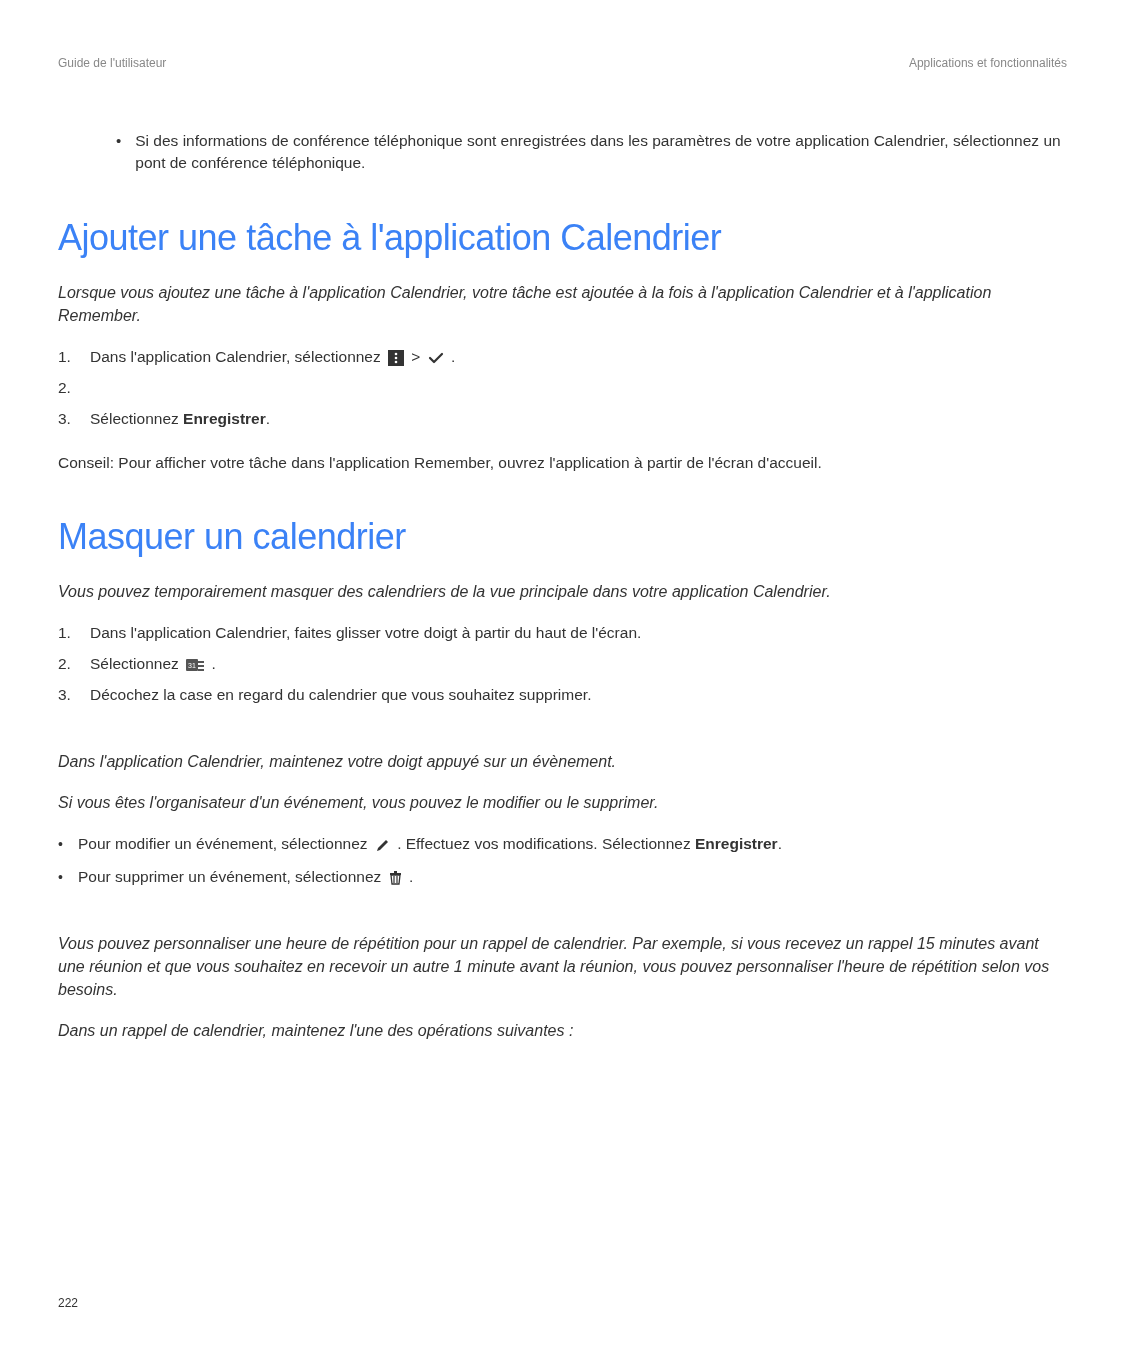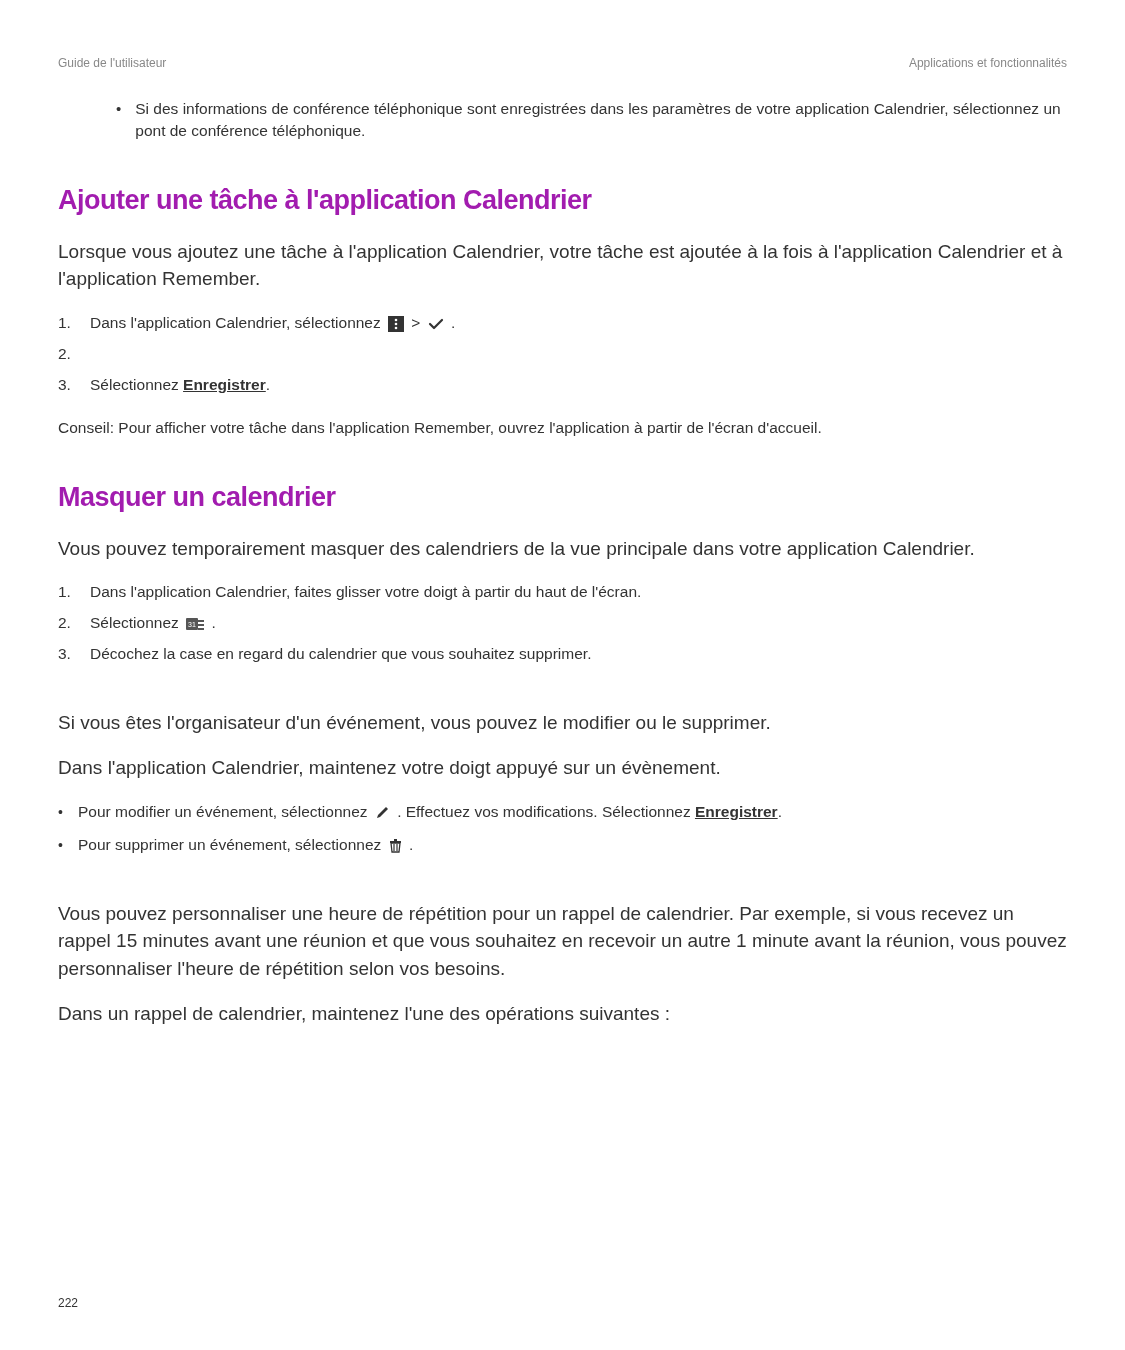--- a/index.html
+++ b/index.html
@@ -17,7 +17,7 @@
       justify-content: space-between;
       font-size: 12px;
       color: #888;
-      margin-bottom: 28px;
+      margin-bottom: 60px;
     }
     .intro-bullet {
       display: flex;

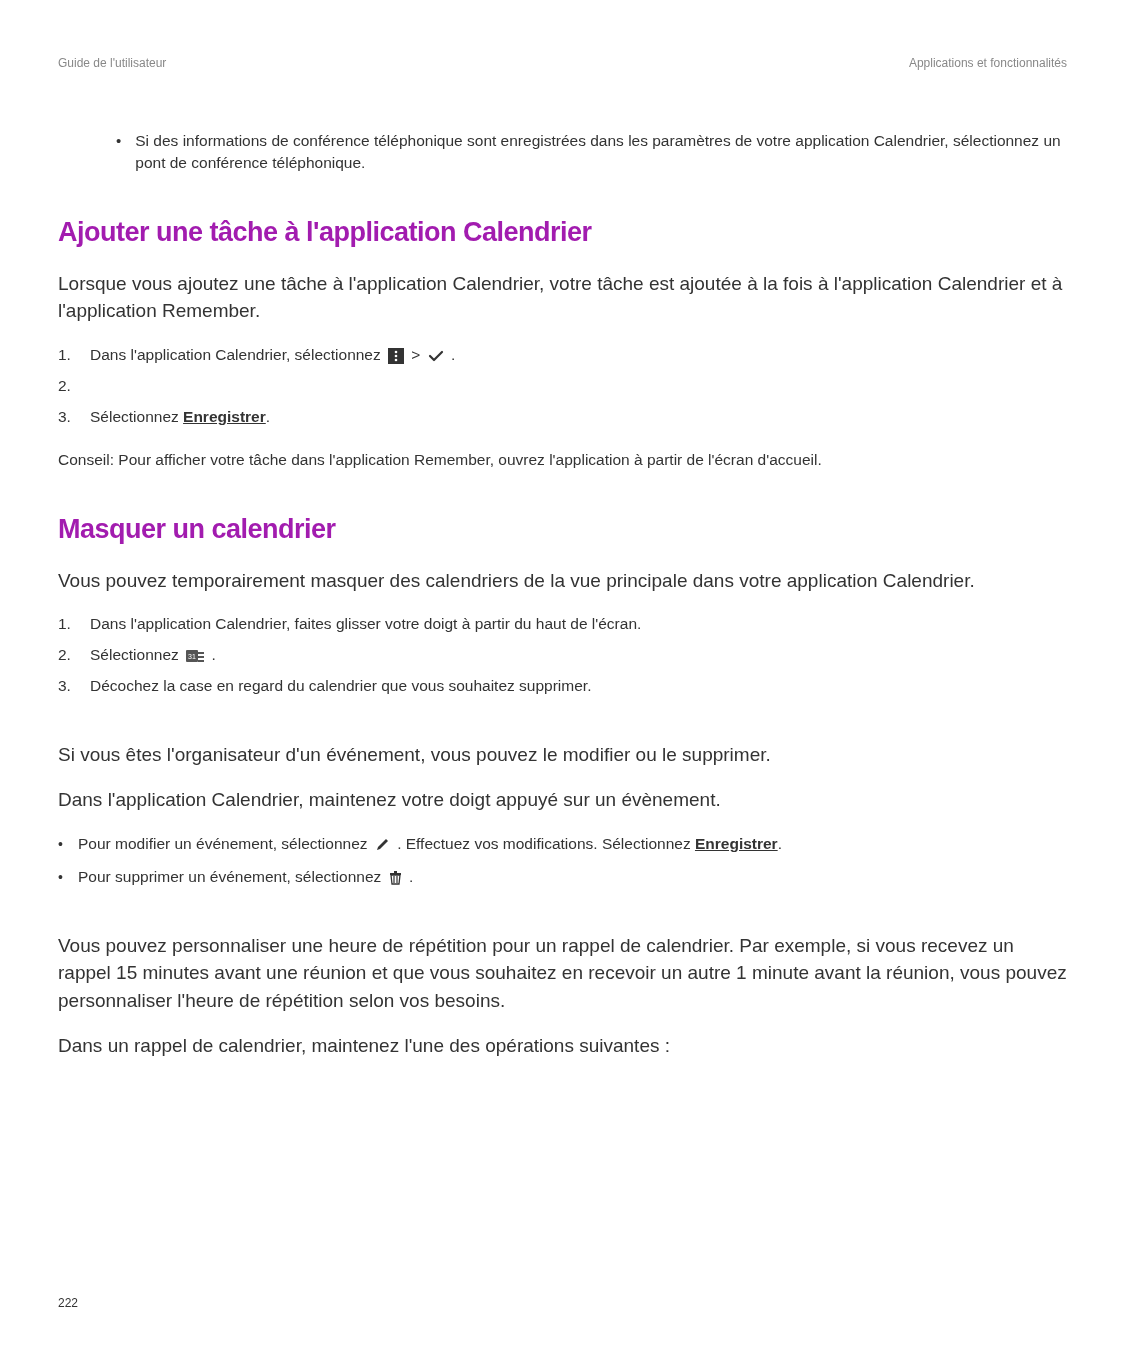--- a/index.html
+++ b/index.html
@@ -32,9 +32,9 @@
       font-size: 15px;
     }
     h1 {
-      font-size: 27px;
-      font-weight: 700;
-      color: #a21caf;
+      font-size: 36px;
+      font-weight: 400;
+      color: #3b82f6;
       margin-bottom: 22px;
       letter-spacing: -0.5px;
     }

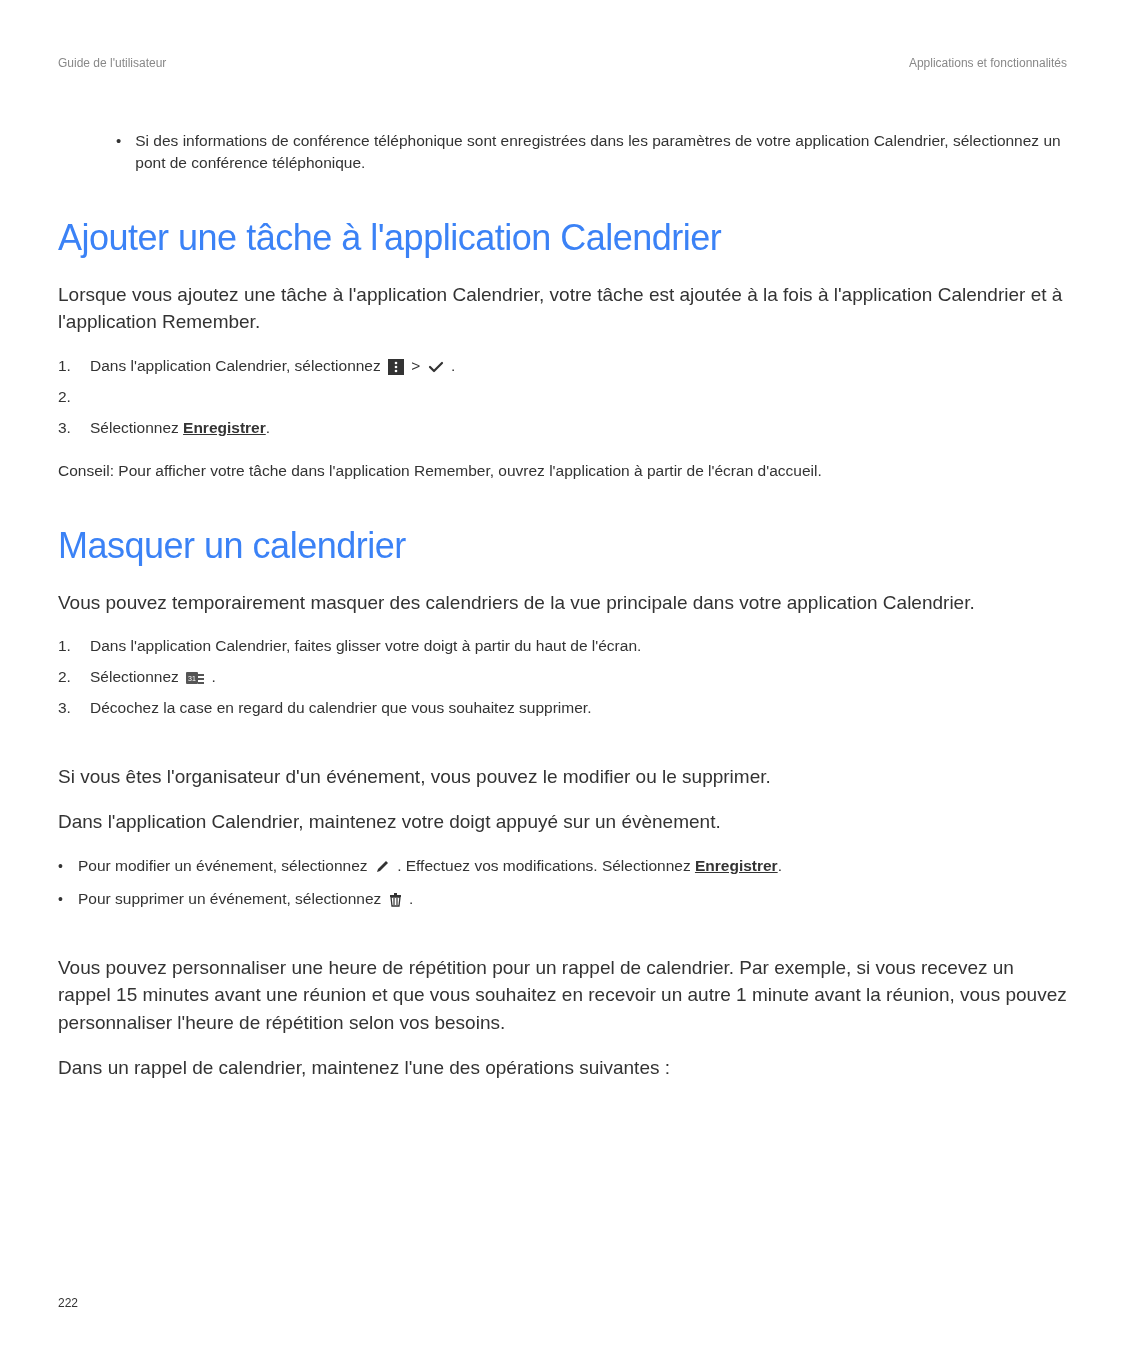--- a/index.html
+++ b/index.html
@@ -39,10 +39,11 @@
       letter-spacing: -0.5px;
     }
     .para {
-      font-size: 19px;
+      font-size: 16px;
       line-height: 1.45;
       color: #333;
       margin-bottom: 18px;
+      font-style: italic;
     }
     ol {
       list-style: none;

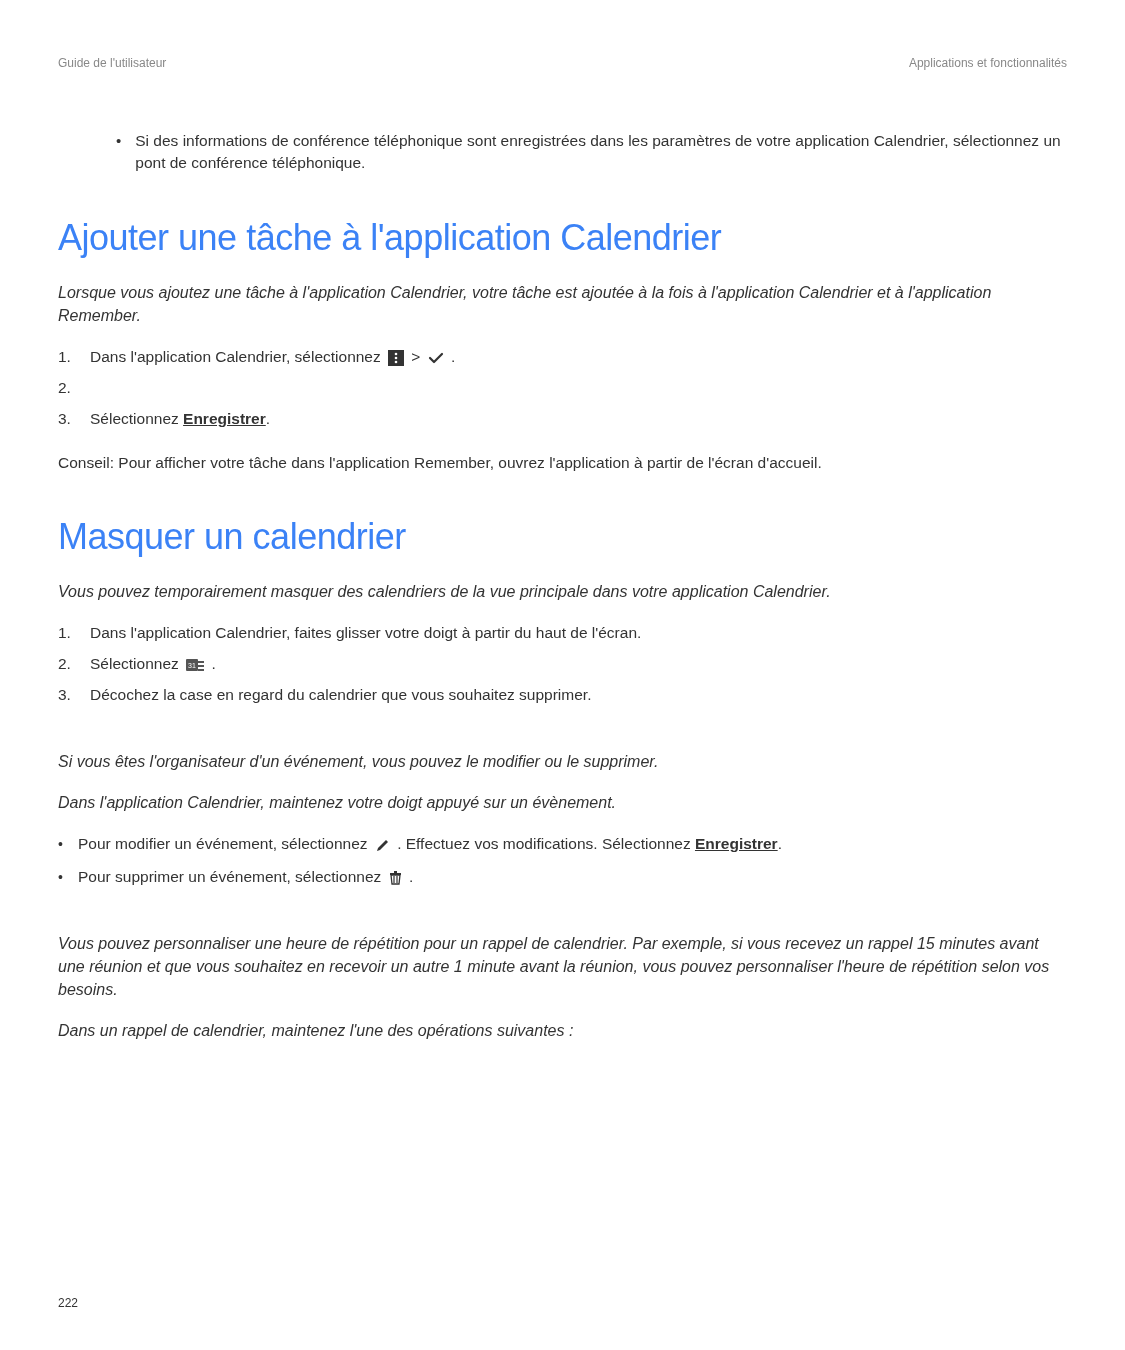--- a/index.html
+++ b/index.html
@@ -66,7 +66,7 @@
       margin-bottom: 40px;
     }
     .conseil b { font-weight: normal; }
-    .bold { font-weight: bold; text-decoration: underline; }
+    .bold { font-weight: bold; }
     .bullet-list {
       list-style: none;
       margin-bottom: 36px;

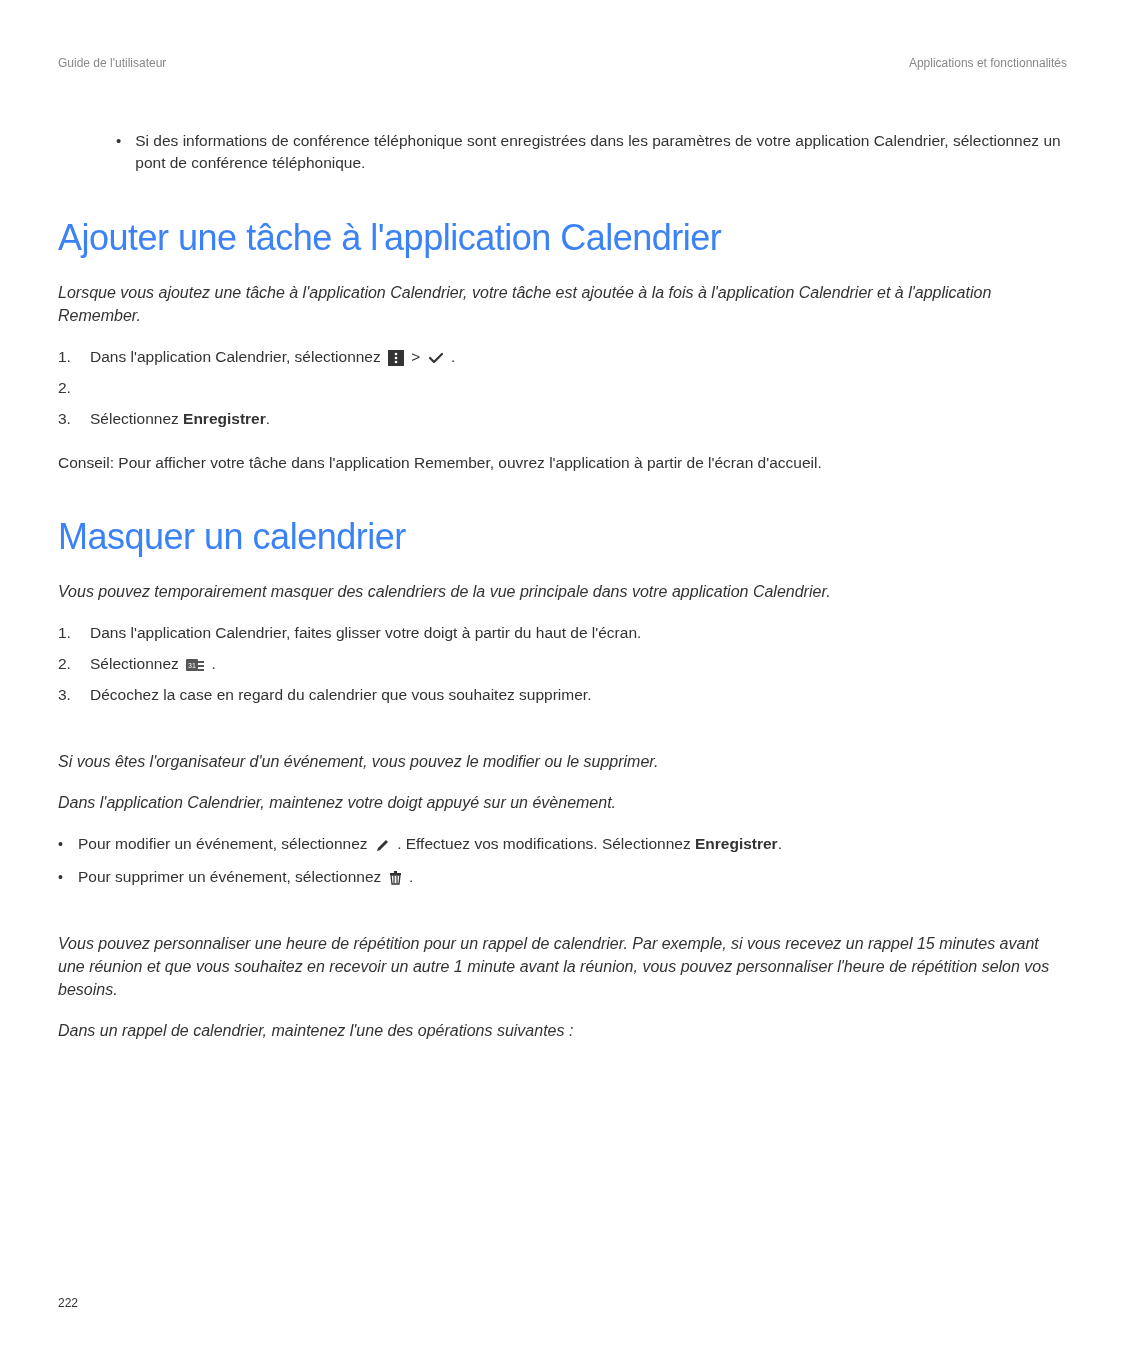--- a/index.html
+++ b/index.html
@@ -183,8 +183,8 @@
 </div>
 
 <div class="section-gap">
+  <p class="para">Dans l'application Calendrier, maintenez votre doigt appuyé sur un évènement.</p>
   <p class="para">Si vous êtes l'organisateur d'un événement, vous pouvez le modifier ou le supprimer.</p>
-  <p class="para">Dans l'application Calendrier, maintenez votre doigt appuyé sur un évènement.</p>
   <ul class="bullet-list">
     <li>
       <span class="bullet">•</span>

